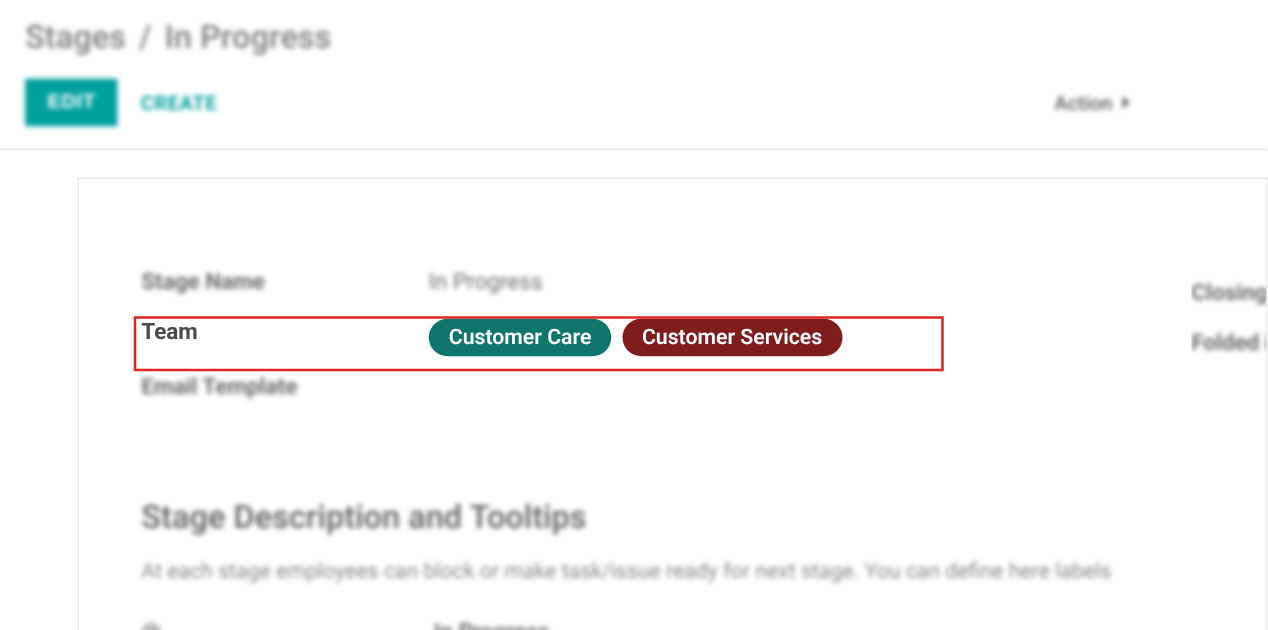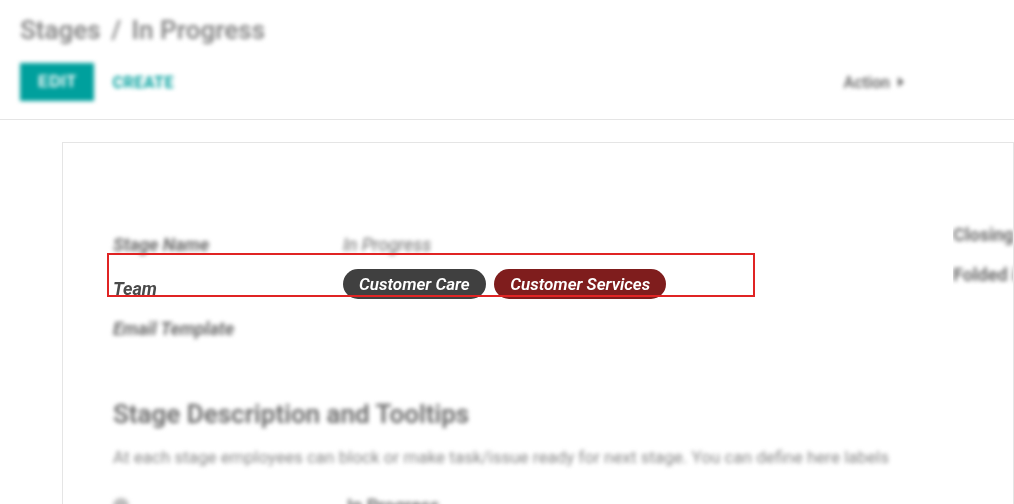--- a/index.html
+++ b/index.html
@@ -90,10 +90,9 @@
 
   .row {
     display: flex;
-    align-items: flex-end;
+    align-items: flex-start;
     min-height: 40px;
     padding-left: 50px;
-    font-style: italic;
   }
 
   .row .label {

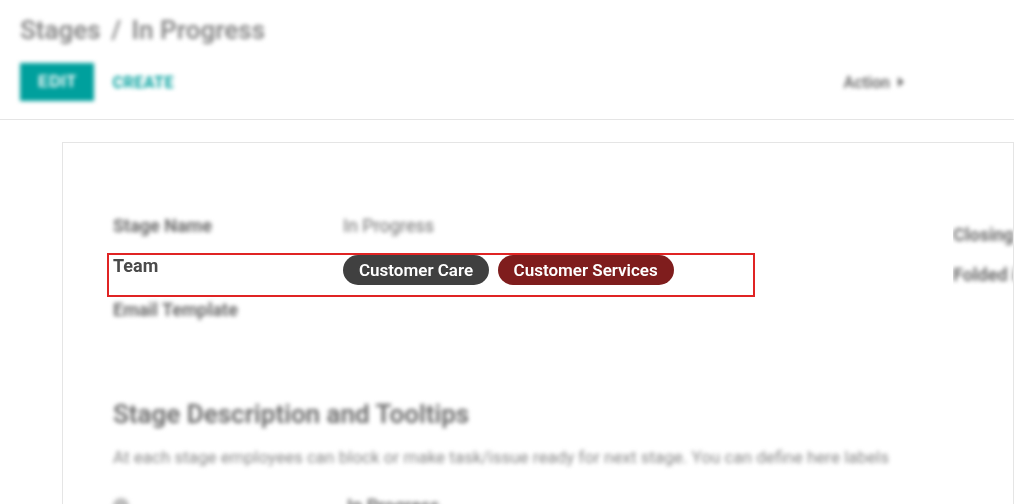--- a/index.html
+++ b/index.html
@@ -156,7 +156,7 @@
     padding: 5px 16px;
     margin-right: 4px;
   }
-  .tag.red { background: #404040; }
+  .tag.red { background: #0f766e; }
   .tag.yellow { background: #7f1d1d; }
 
   .section-title {

